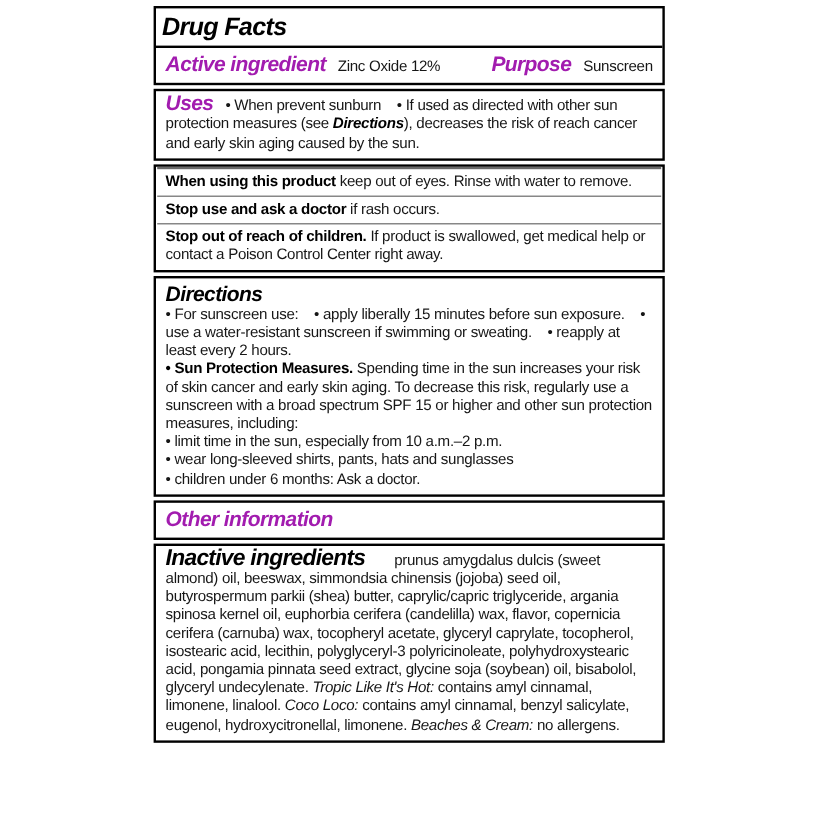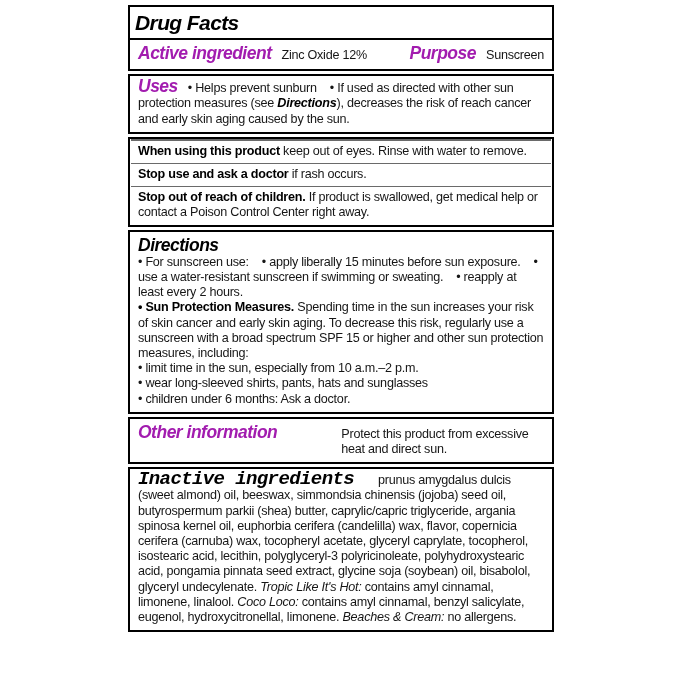--- a/index.html
+++ b/index.html
@@ -99,7 +99,7 @@
   </section>
 
   <section class="box pad">
-    <p class="para"><span class="h-inline">Uses</span><span class="run">• Helps prevent sunburn</span><span>• If used as directed with other sun protection measures (see </span><span class="bi">Directions</span><span>), decreases the risk of reach cancer and early skin aging caused by the sun.</span></p>
+    <p class="para"><span class="h-inline">Uses</span><span class="run">• When prevent sunburn</span><span>• If used as directed with other sun protection measures (see </span><span class="bi">Directions</span><span>), decreases the risk of reach cancer and early skin aging caused by the sun.</span></p>
   </section>
 
   <section class="box">

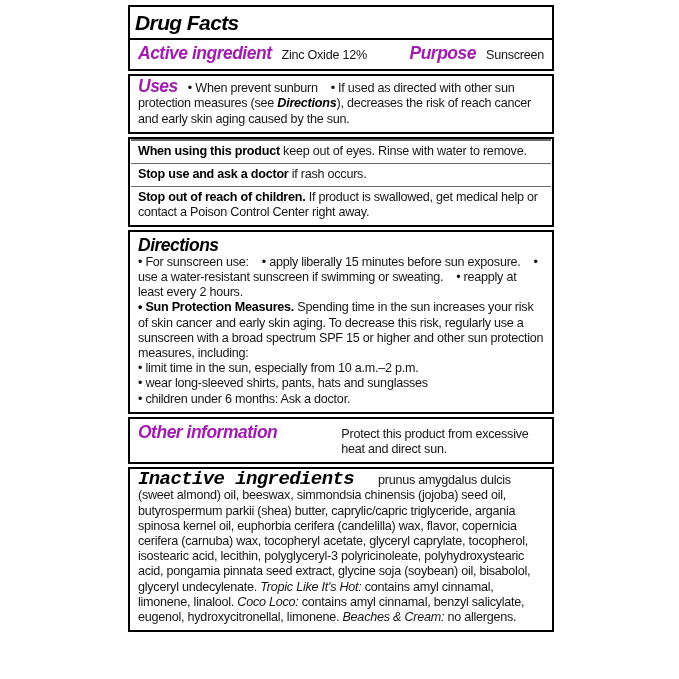--- a/index.html
+++ b/index.html
@@ -124,7 +124,6 @@
   <section class="box">
     <div class="other-row">
       <span class="h-inline">Other information</span>
-      <span class="body-txt">Protect this product from excessive heat and direct sun.</span>
     </div>
   </section>
 

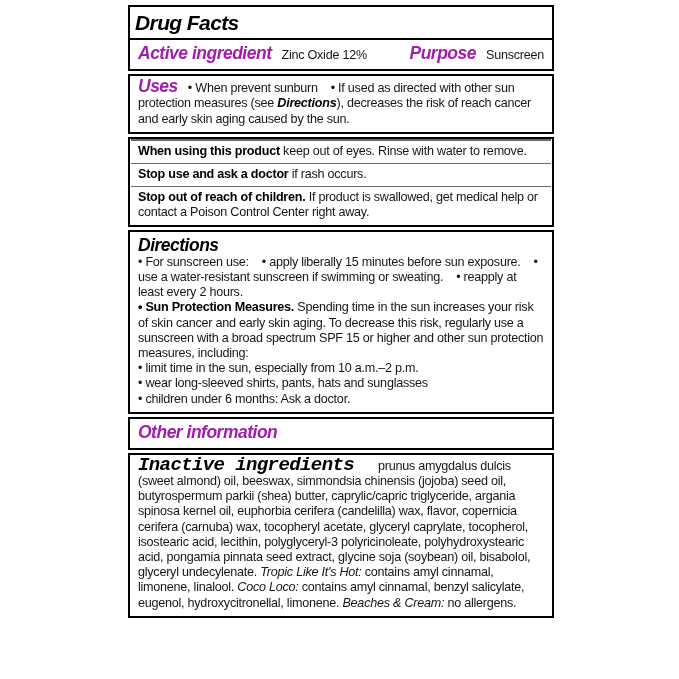--- a/index.html
+++ b/index.html
@@ -73,7 +73,7 @@
   
   .h-inline-big {
     font-size:19px; font-weight:700; font-style:italic;
-    letter-spacing:-0.6px; color:#000; margin-right:24px;font-family:Liberation Mono, monospace;
+    letter-spacing:-0.6px; color:#000; margin-right:24px;
   }
 </style>
 </head>

